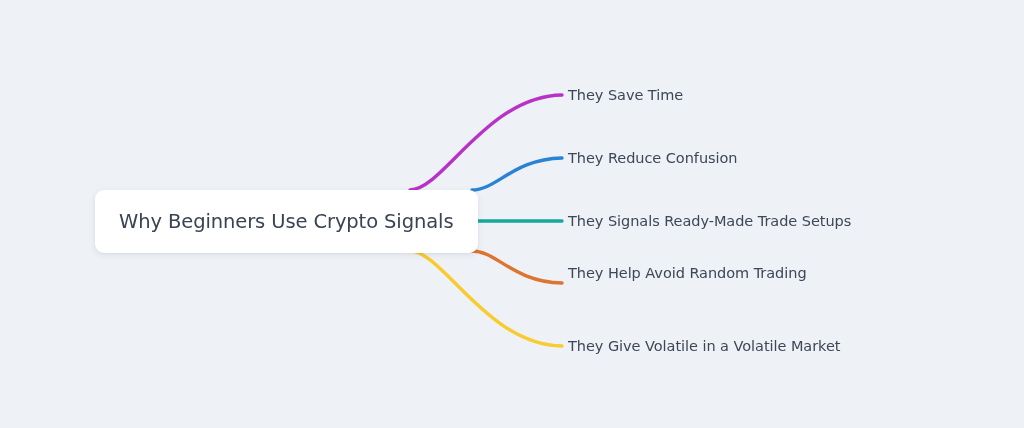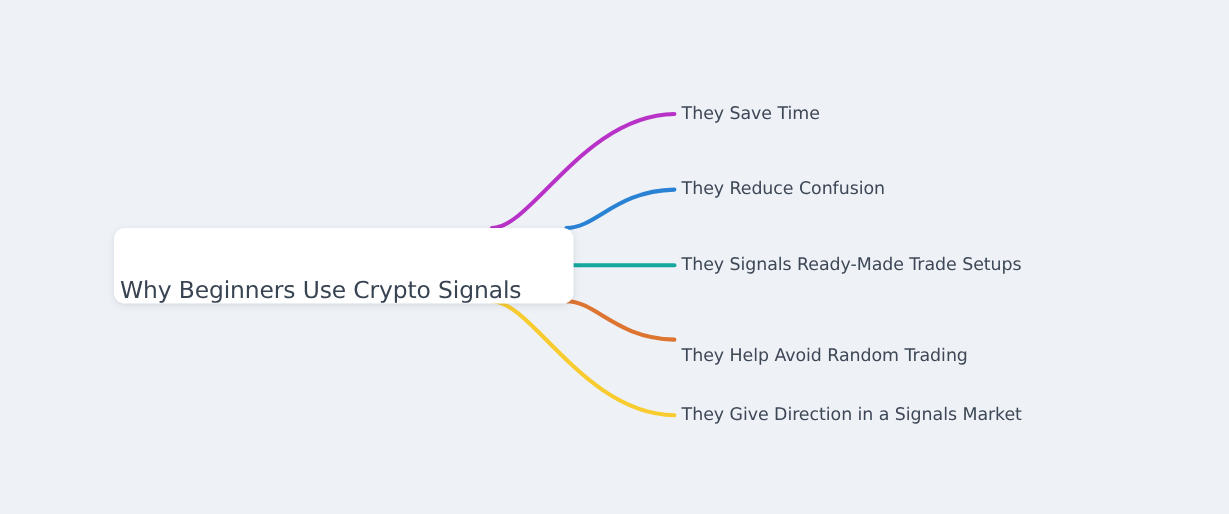--- a/index.html
+++ b/index.html
@@ -35,9 +35,9 @@
     border-radius: 9px;
     box-shadow: 0 2px 7px rgba(60, 70, 90, 0.09), 0 1px 2px rgba(60, 70, 90, 0.05);
     display: flex;
-    align-items: flex-end;
+    align-items: center;
     box-sizing: border-box;
-    padding-left: 5px;
+    padding-left: 24px;
     z-index: 5;
   }
   .root-node-label {

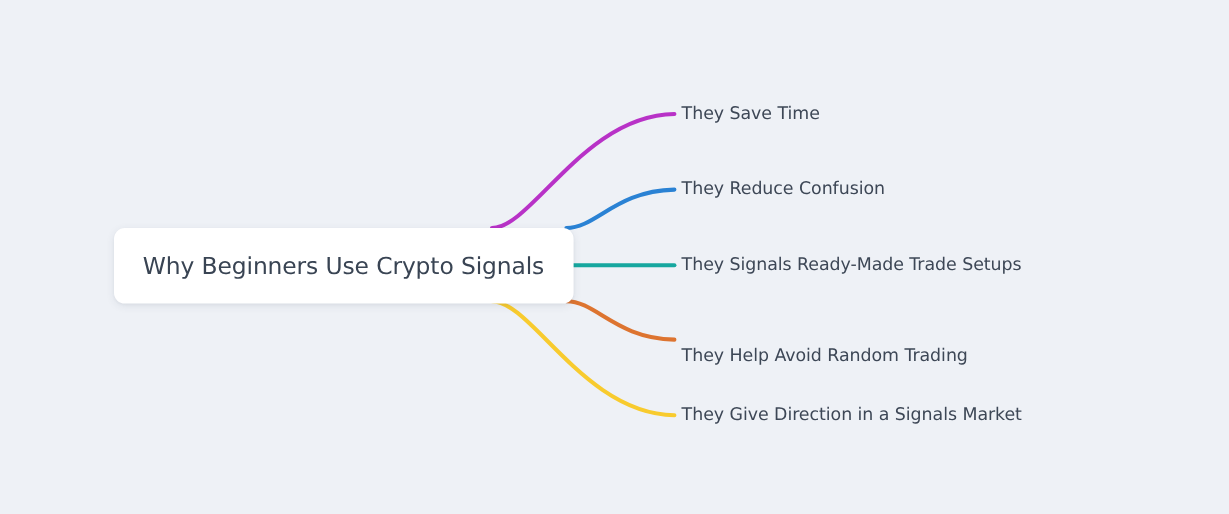--- a/index.html
+++ b/index.html
@@ -84,7 +84,7 @@
 
   <div class="branch-label" style="top: 221px;">They Signals Ready-Made Trade Setups</div>
 
-  <div class="branch-label" style="top: 297px; text-align: center;">They Help Avoid Random Trading</div>
+  <div class="branch-label" style="top: 273px; text-align: center;">They Help Avoid Random Trading</div>
 
   <div class="branch-label" style="top: 346px;">They Give Direction in a Signals Market</div>
 

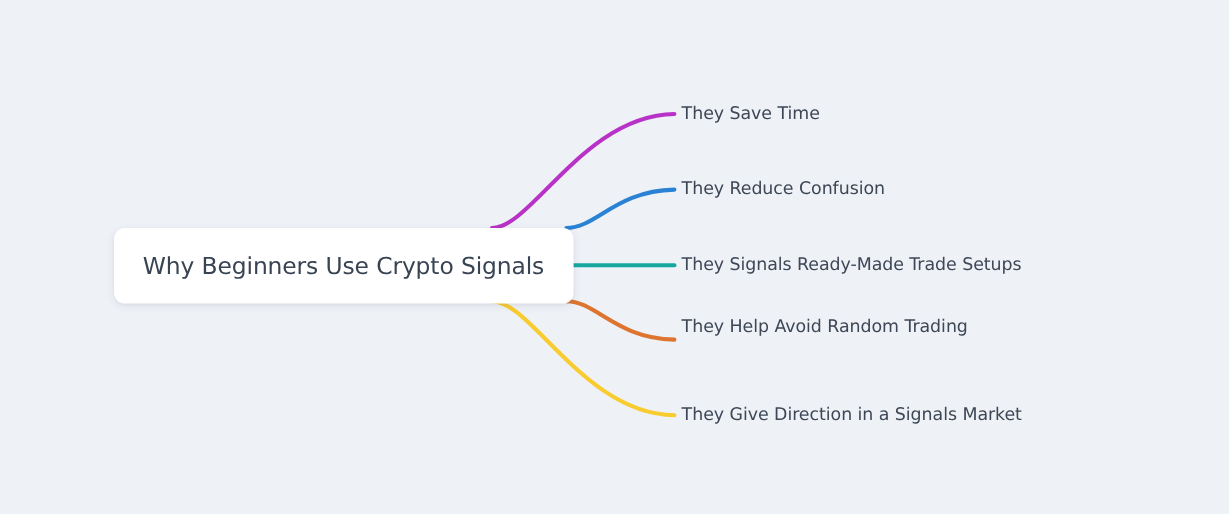--- a/index.html
+++ b/index.html
@@ -86,7 +86,7 @@
 
   <div class="branch-label" style="top: 273px; text-align: center;">They Help Avoid Random Trading</div>
 
-  <div class="branch-label" style="top: 346px;">They Give Direction in a Signals Market</div>
+  <div class="branch-label" style="top: 346px;">They Give Volatile in a Volatile Market</div>
 
 </div>
 

